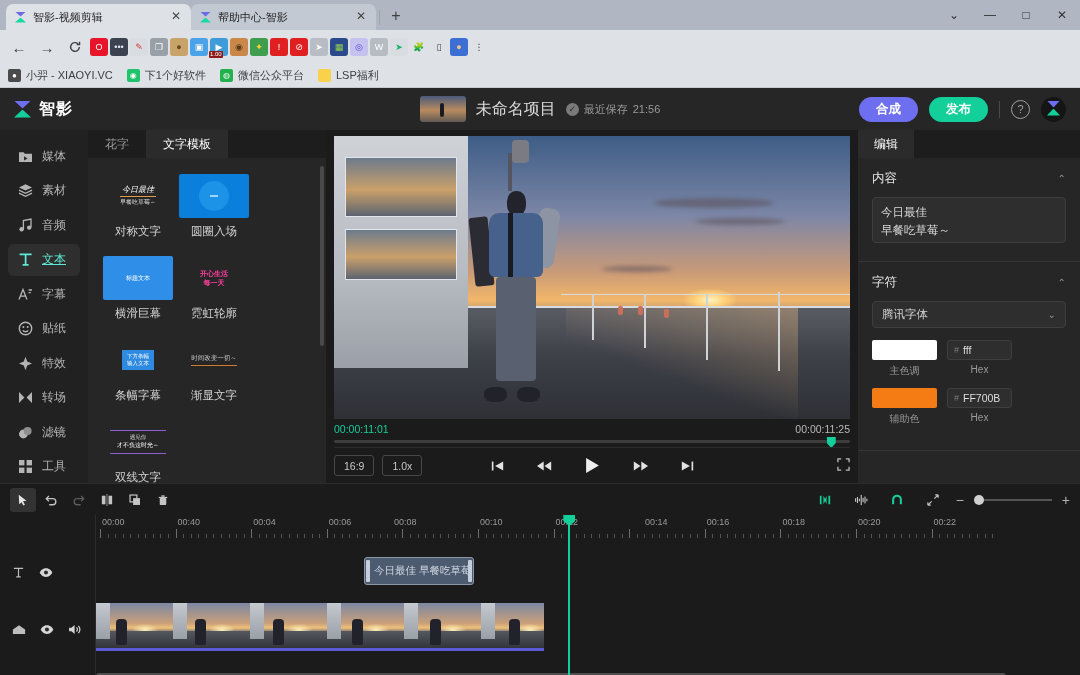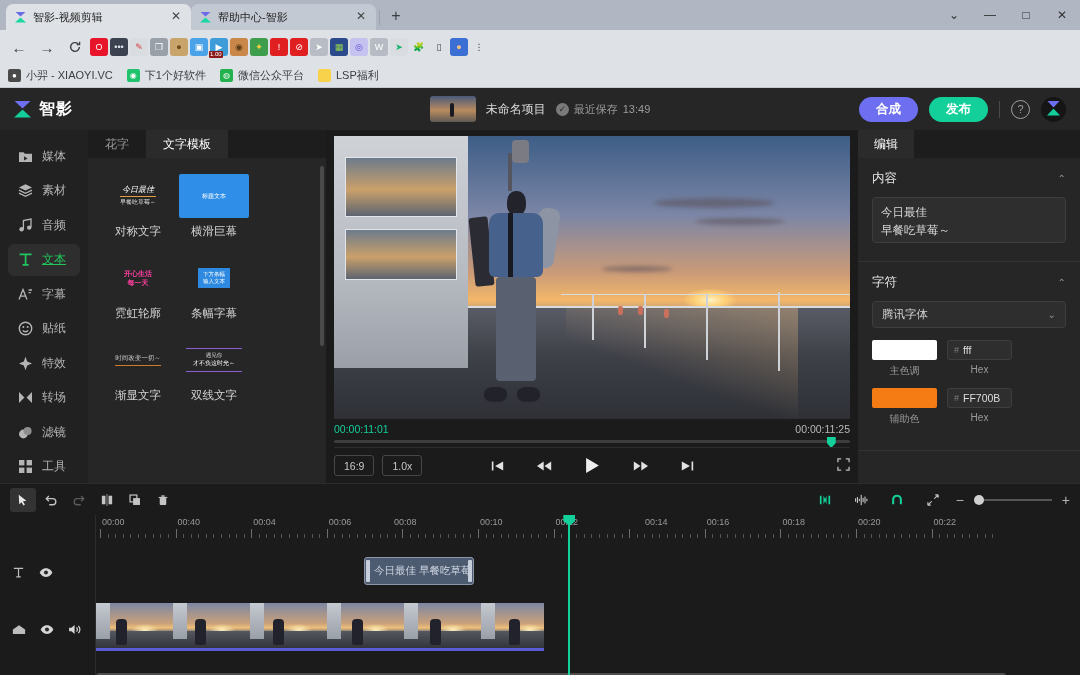--- a/index.html
+++ b/index.html
@@ -140,7 +140,7 @@
     content:""; position:absolute; left:45%; top:25%; width:4px; height:14px;
     background:#1a1a22; border-radius:2px;
   }
-  .proj-name { color: #dcdcdc; font-size: 12px; }
+  .proj-name { color: #dcdcdc; font-size: 16px; }
   .saved { display: flex; align-items: center; gap: 5px; color: #9a9a9a; font-size: 11px; }
   .check-circ {
     width: 13px; height: 13px; border-radius: 50%; background: #7a7a7a;

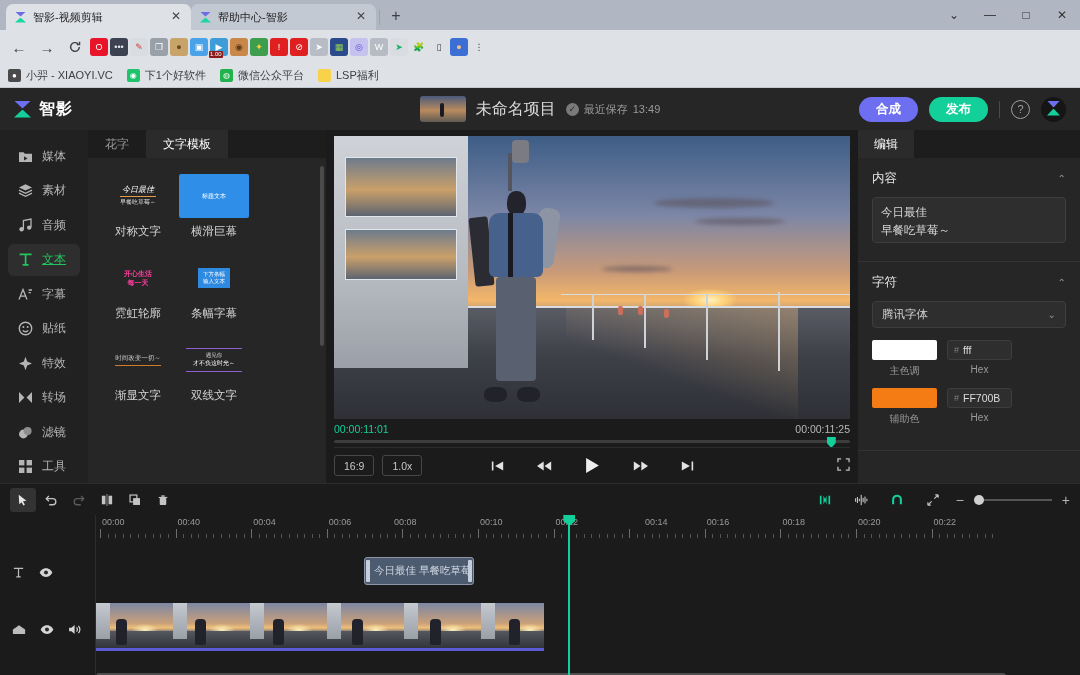--- a/index.html
+++ b/index.html
@@ -528,7 +528,7 @@
       <div class="saved">
         <span class="check-circ">✓</span>
         <span>最近保存</span>
-        <span>13:49</span>
+        <span>21:56</span>
       </div>
     </div>
     <div class="hdr-right">

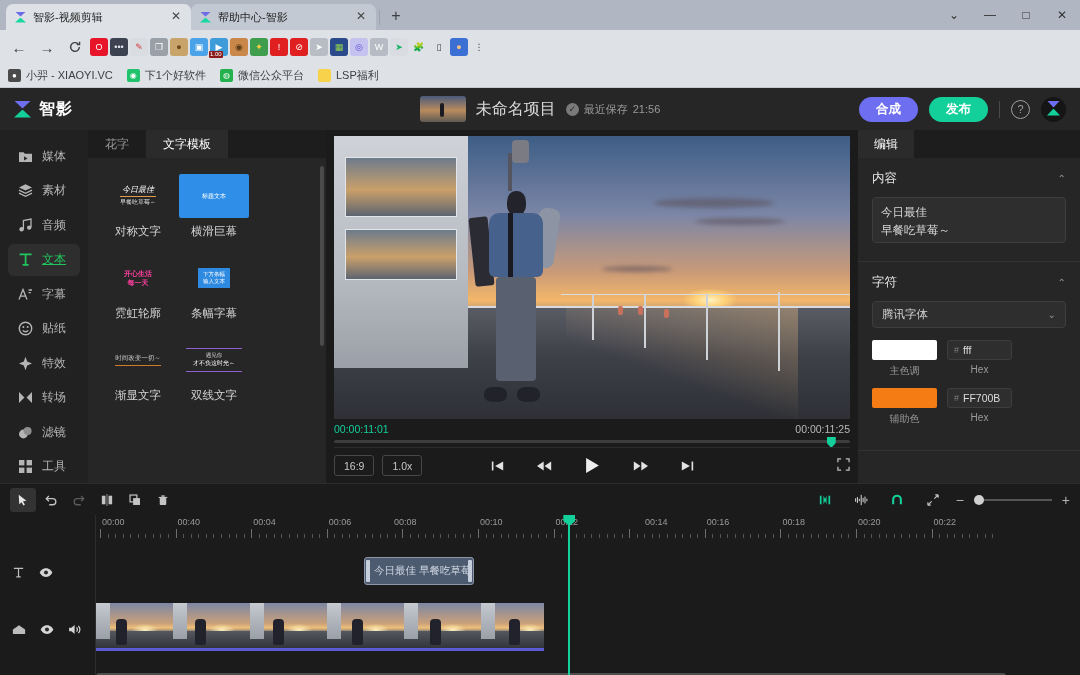--- a/index.html
+++ b/index.html
@@ -654,6 +654,14 @@
               </div>
             </div>
             <div class="tpl-label">对称文字</div>
+          </div>
+          <div class="tpl-cell">
+            <div class="tpl-thumb">
+              <div class="t-circ">
+                <i></i>
+              </div>
+            </div>
+            <div class="tpl-label">圆圈入场</div>
           </div>
           <div class="tpl-cell">
             <div class="tpl-thumb">

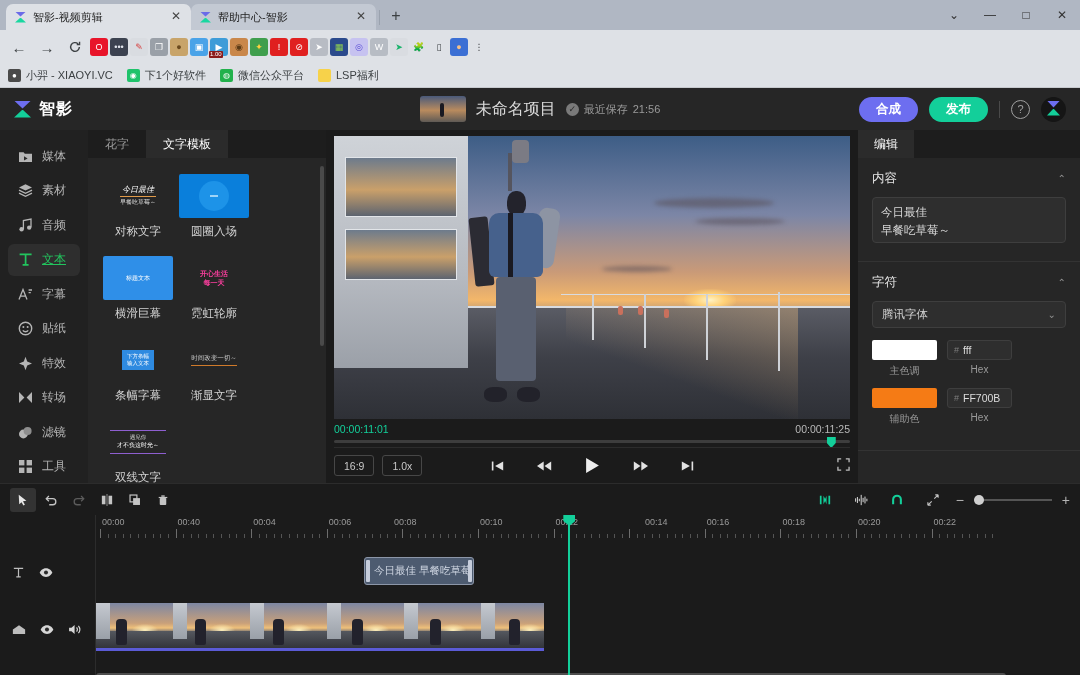--- a/index.html
+++ b/index.html
@@ -192,7 +192,7 @@
     display: flex; align-items: center; gap: 9px; padding-left: 10px;
     color: #b5b5b5; font-size: 12px; cursor: pointer;
   }
-  .nav-item.active { background: #2e2e2e; color: #22c55e; text-decoration: underline; }
+  .nav-item.active { background: #2e2e2e; color: #5eead4; text-decoration: underline; }
   .nav-ic { width: 15px; height: 15px; display: flex; align-items: center;
             justify-content: center; flex: 0 0 15px; }
   .nav-ic svg { width: 15px; height: 15px; }

